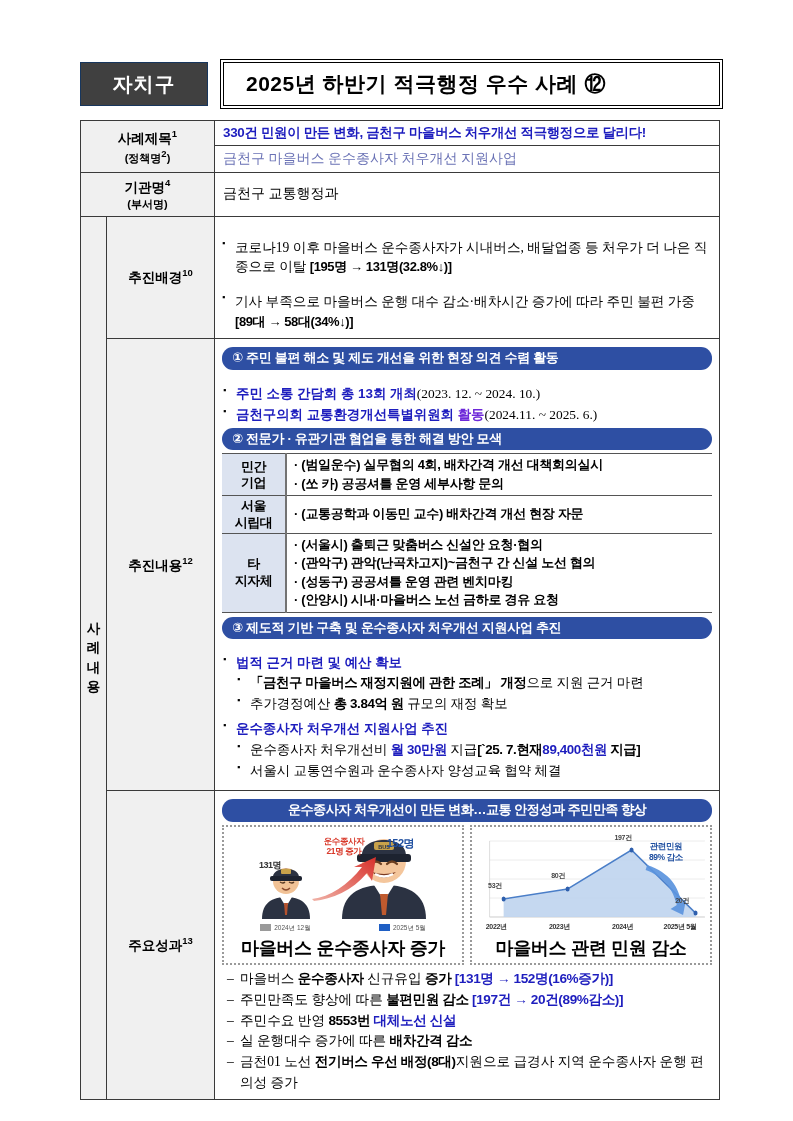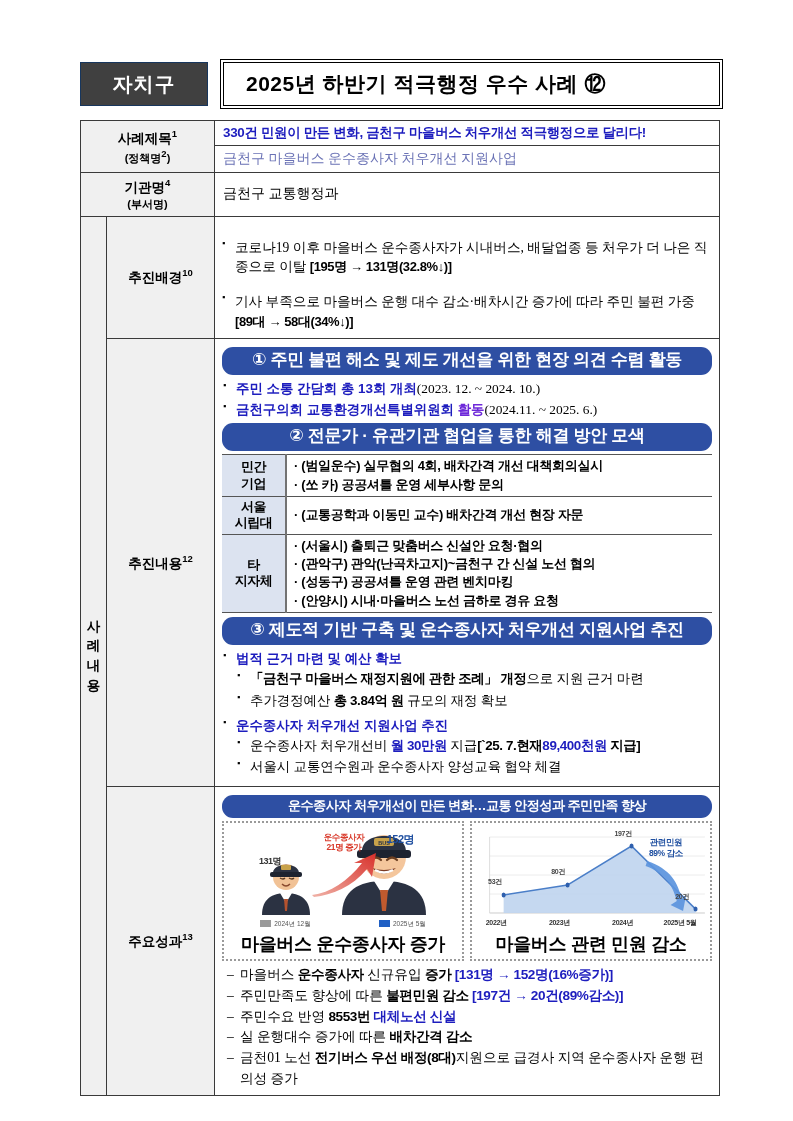--- a/index.html
+++ b/index.html
@@ -140,13 +140,12 @@
     background: #2E4FA3;
     color: #ffffff;
     font-weight: bold;
-    font-size: 17px;
+    font-size: 13px;
     border-radius: 11px;
     padding: 2px 10px 3px 10px;
     margin: 3px 0 3px 0;
     letter-spacing: -0.3px;
     line-height: 1.35;
-    text-align: center;
   }
   .pill.perf {
     font-size: 13.2px;

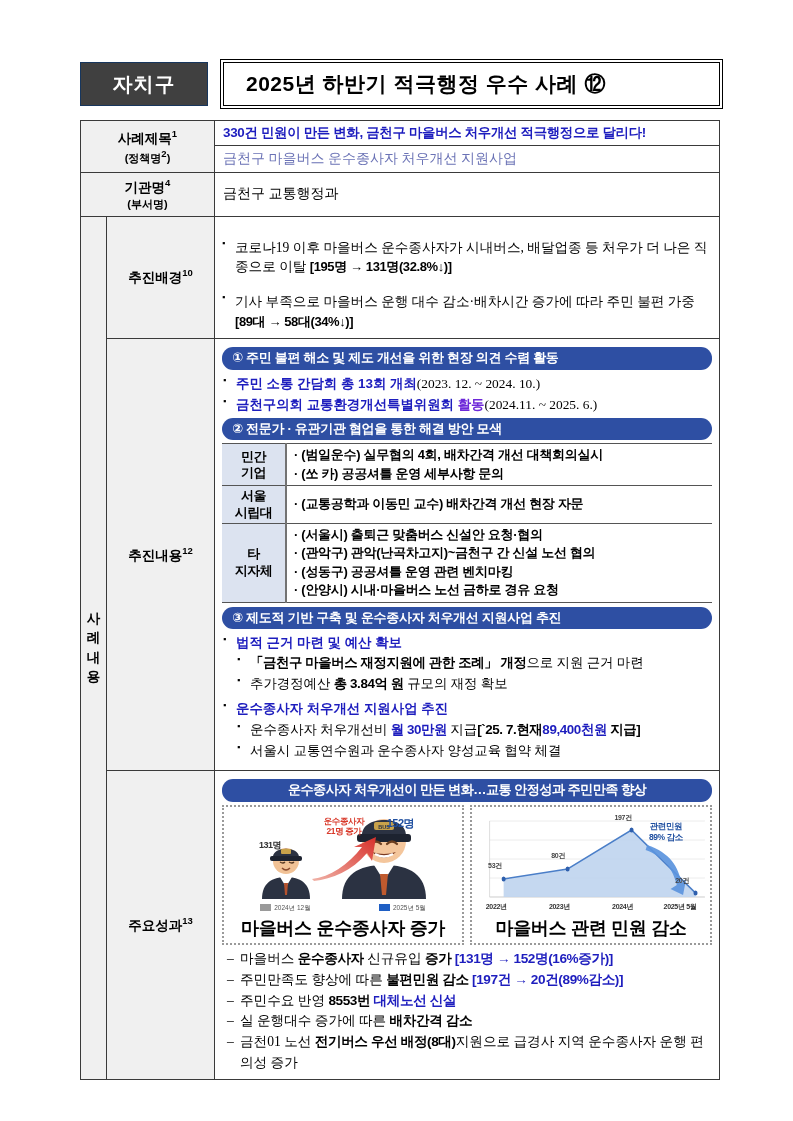--- a/index.html
+++ b/index.html
@@ -153,7 +153,7 @@
     letter-spacing: -0.6px;
   }
 
-  ul.blue-list { margin: 4px 0 3px 0; padding: 0; list-style: none; }
+  ul.blue-list { margin: 14px 0 3px 0; padding: 0; list-style: none; }
   ul.blue-list li {
     position: relative;
     padding-left: 14px;

